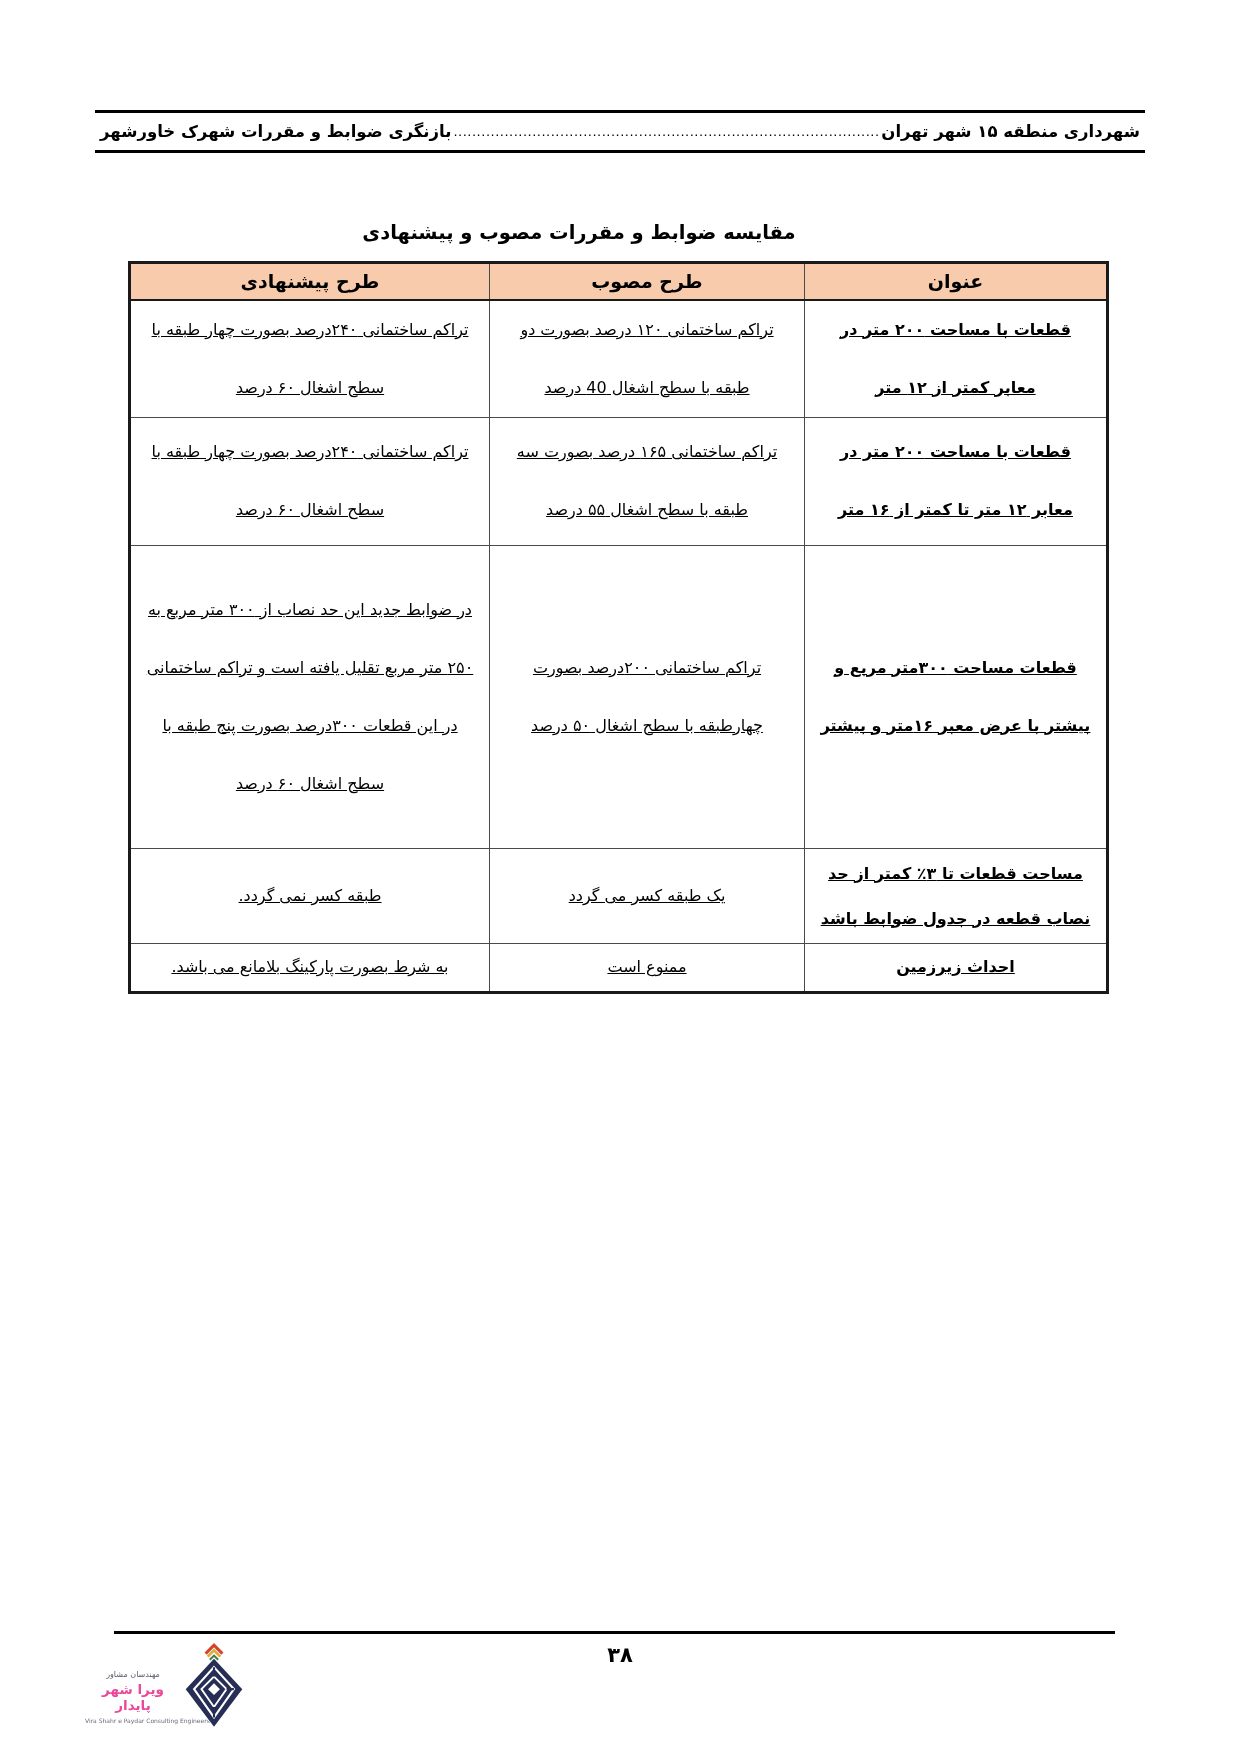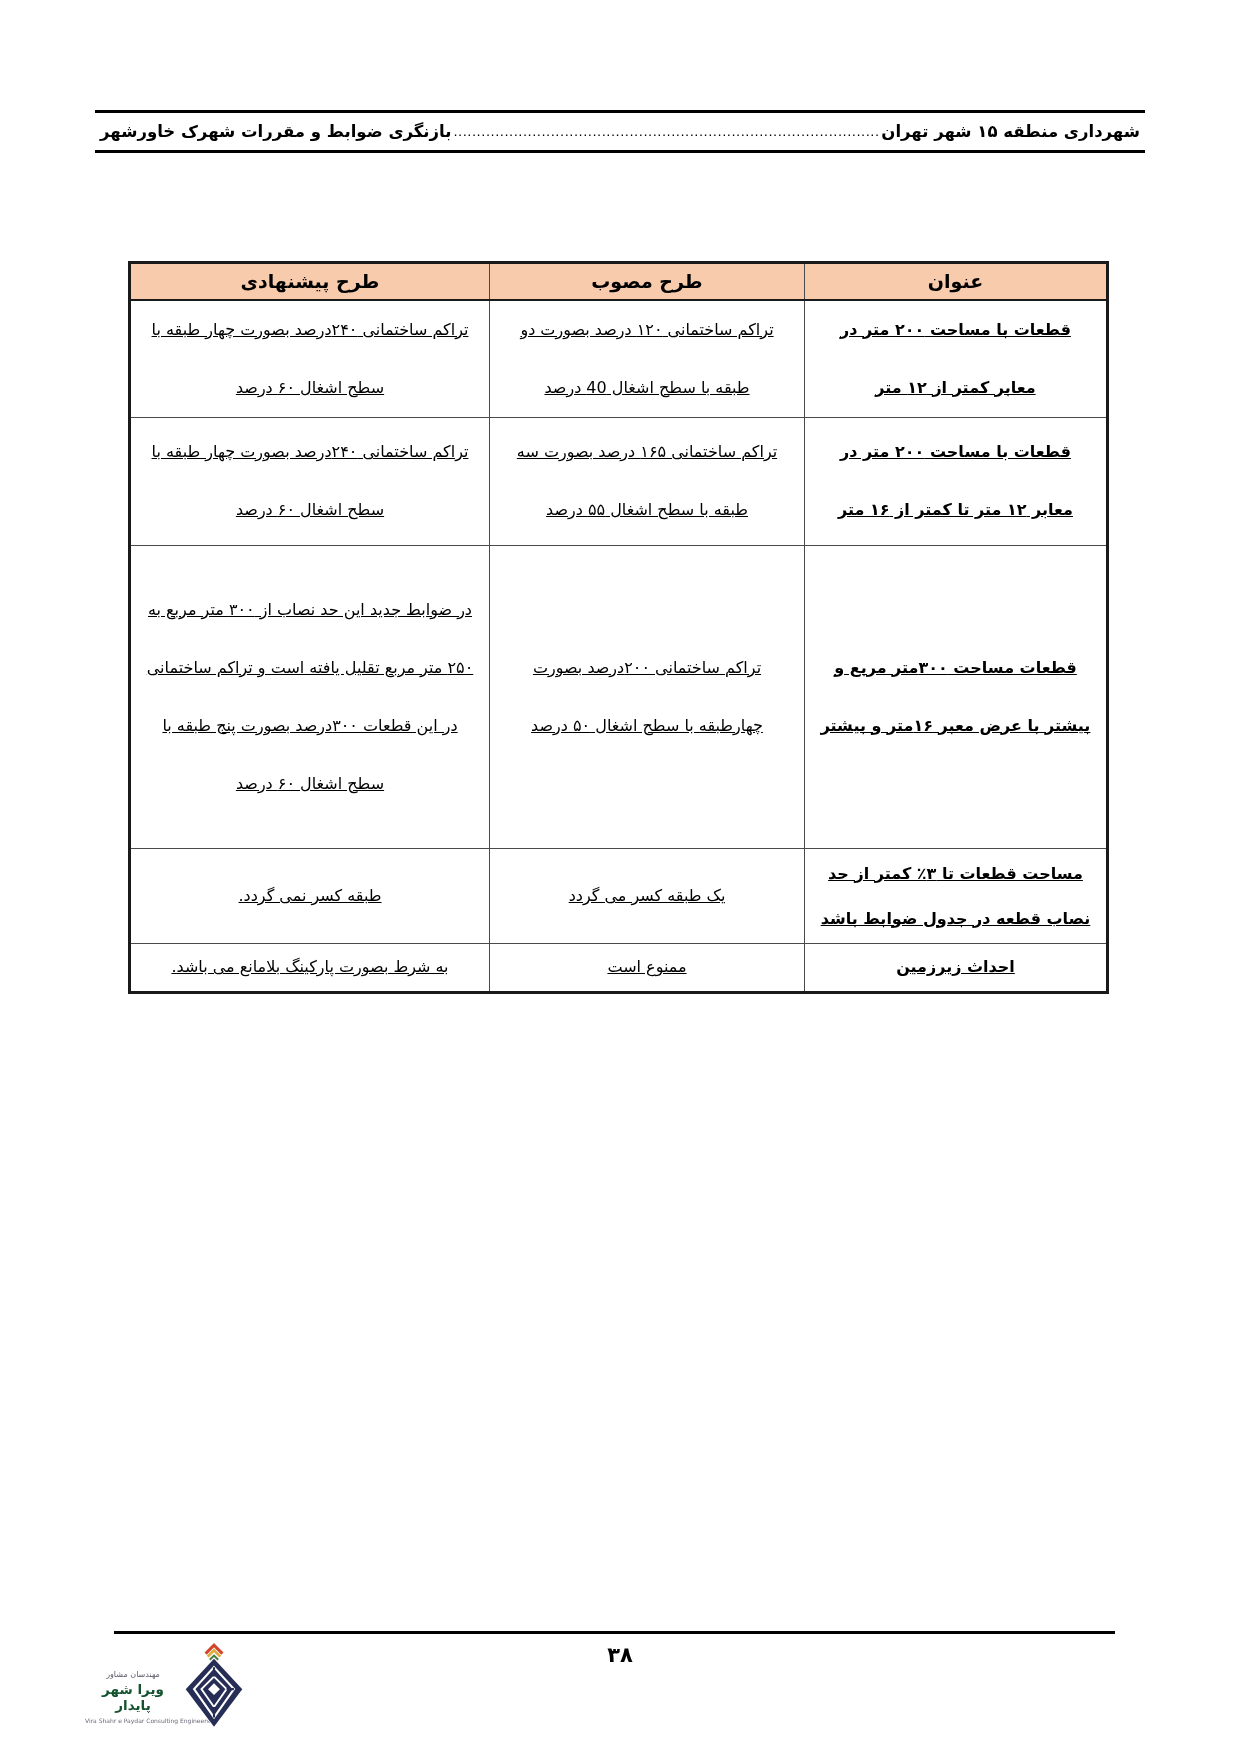--- a/index.html
+++ b/index.html
@@ -79,6 +79,7 @@
     <span>بازنگری ضوابط و مقررات شهرک خاورشهر</span>
   </div>
 
+  <div class="doc-title">مقایسه ضوابط و مقررات  مصوب و پیشنهادی</div>
 
   <table class="cmp-table">
     <colgroup>

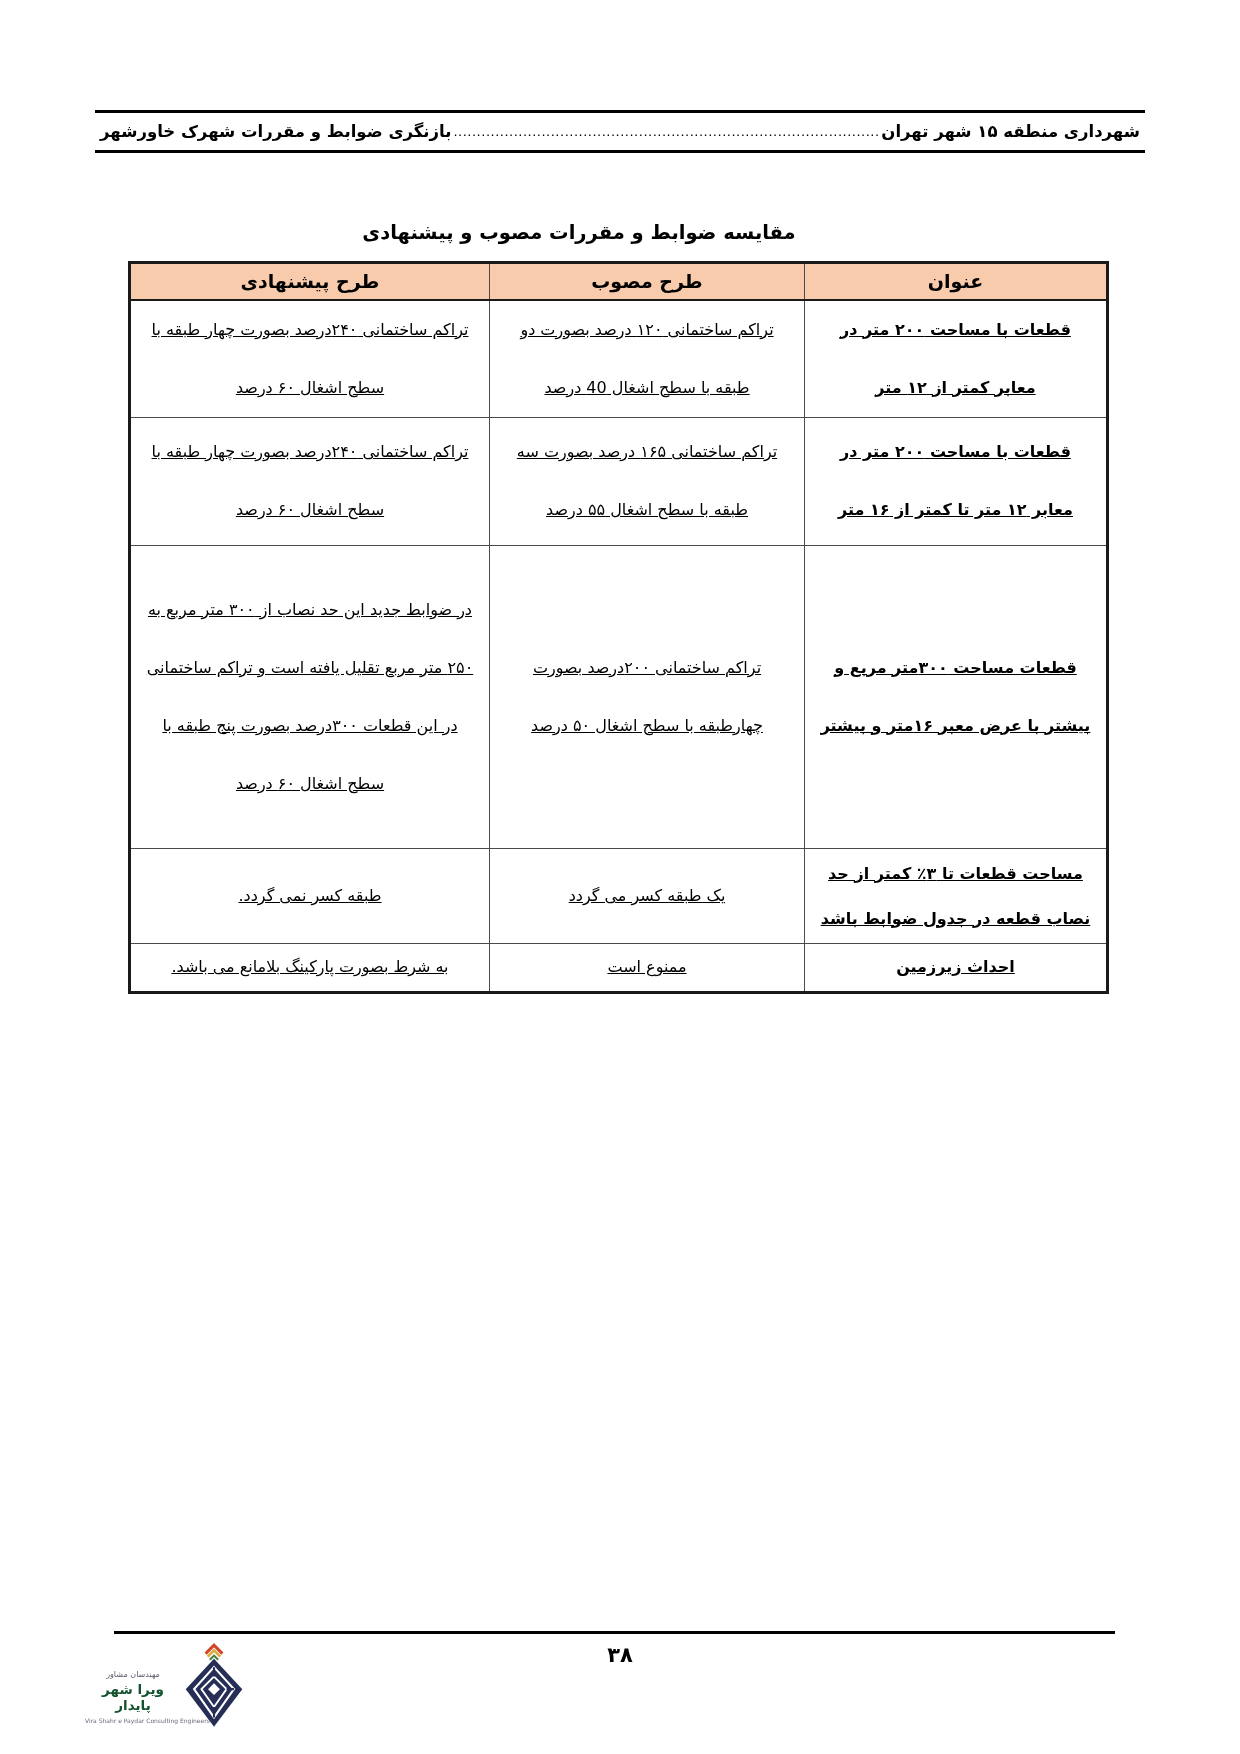--- a/index.html
+++ b/index.html
@@ -62,7 +62,7 @@
     position:absolute; left:0; top:28px; width:96px; text-align:center;
   }
   .logo-small { font-size:8px; color:#5a5a6a; }
-  .logo-name  { font-size:13.5px; font-weight:bold; color:#14532d; margin-top:2px; }
+  .logo-name  { font-size:13.5px; font-weight:bold; color:#ec4899; margin-top:2px; }
   .logo-latin {
     font-size:6px; color:#6a6a7a; direction:ltr; margin-top:4px;
     white-space:nowrap; font-family:"DejaVu Sans", sans-serif;

